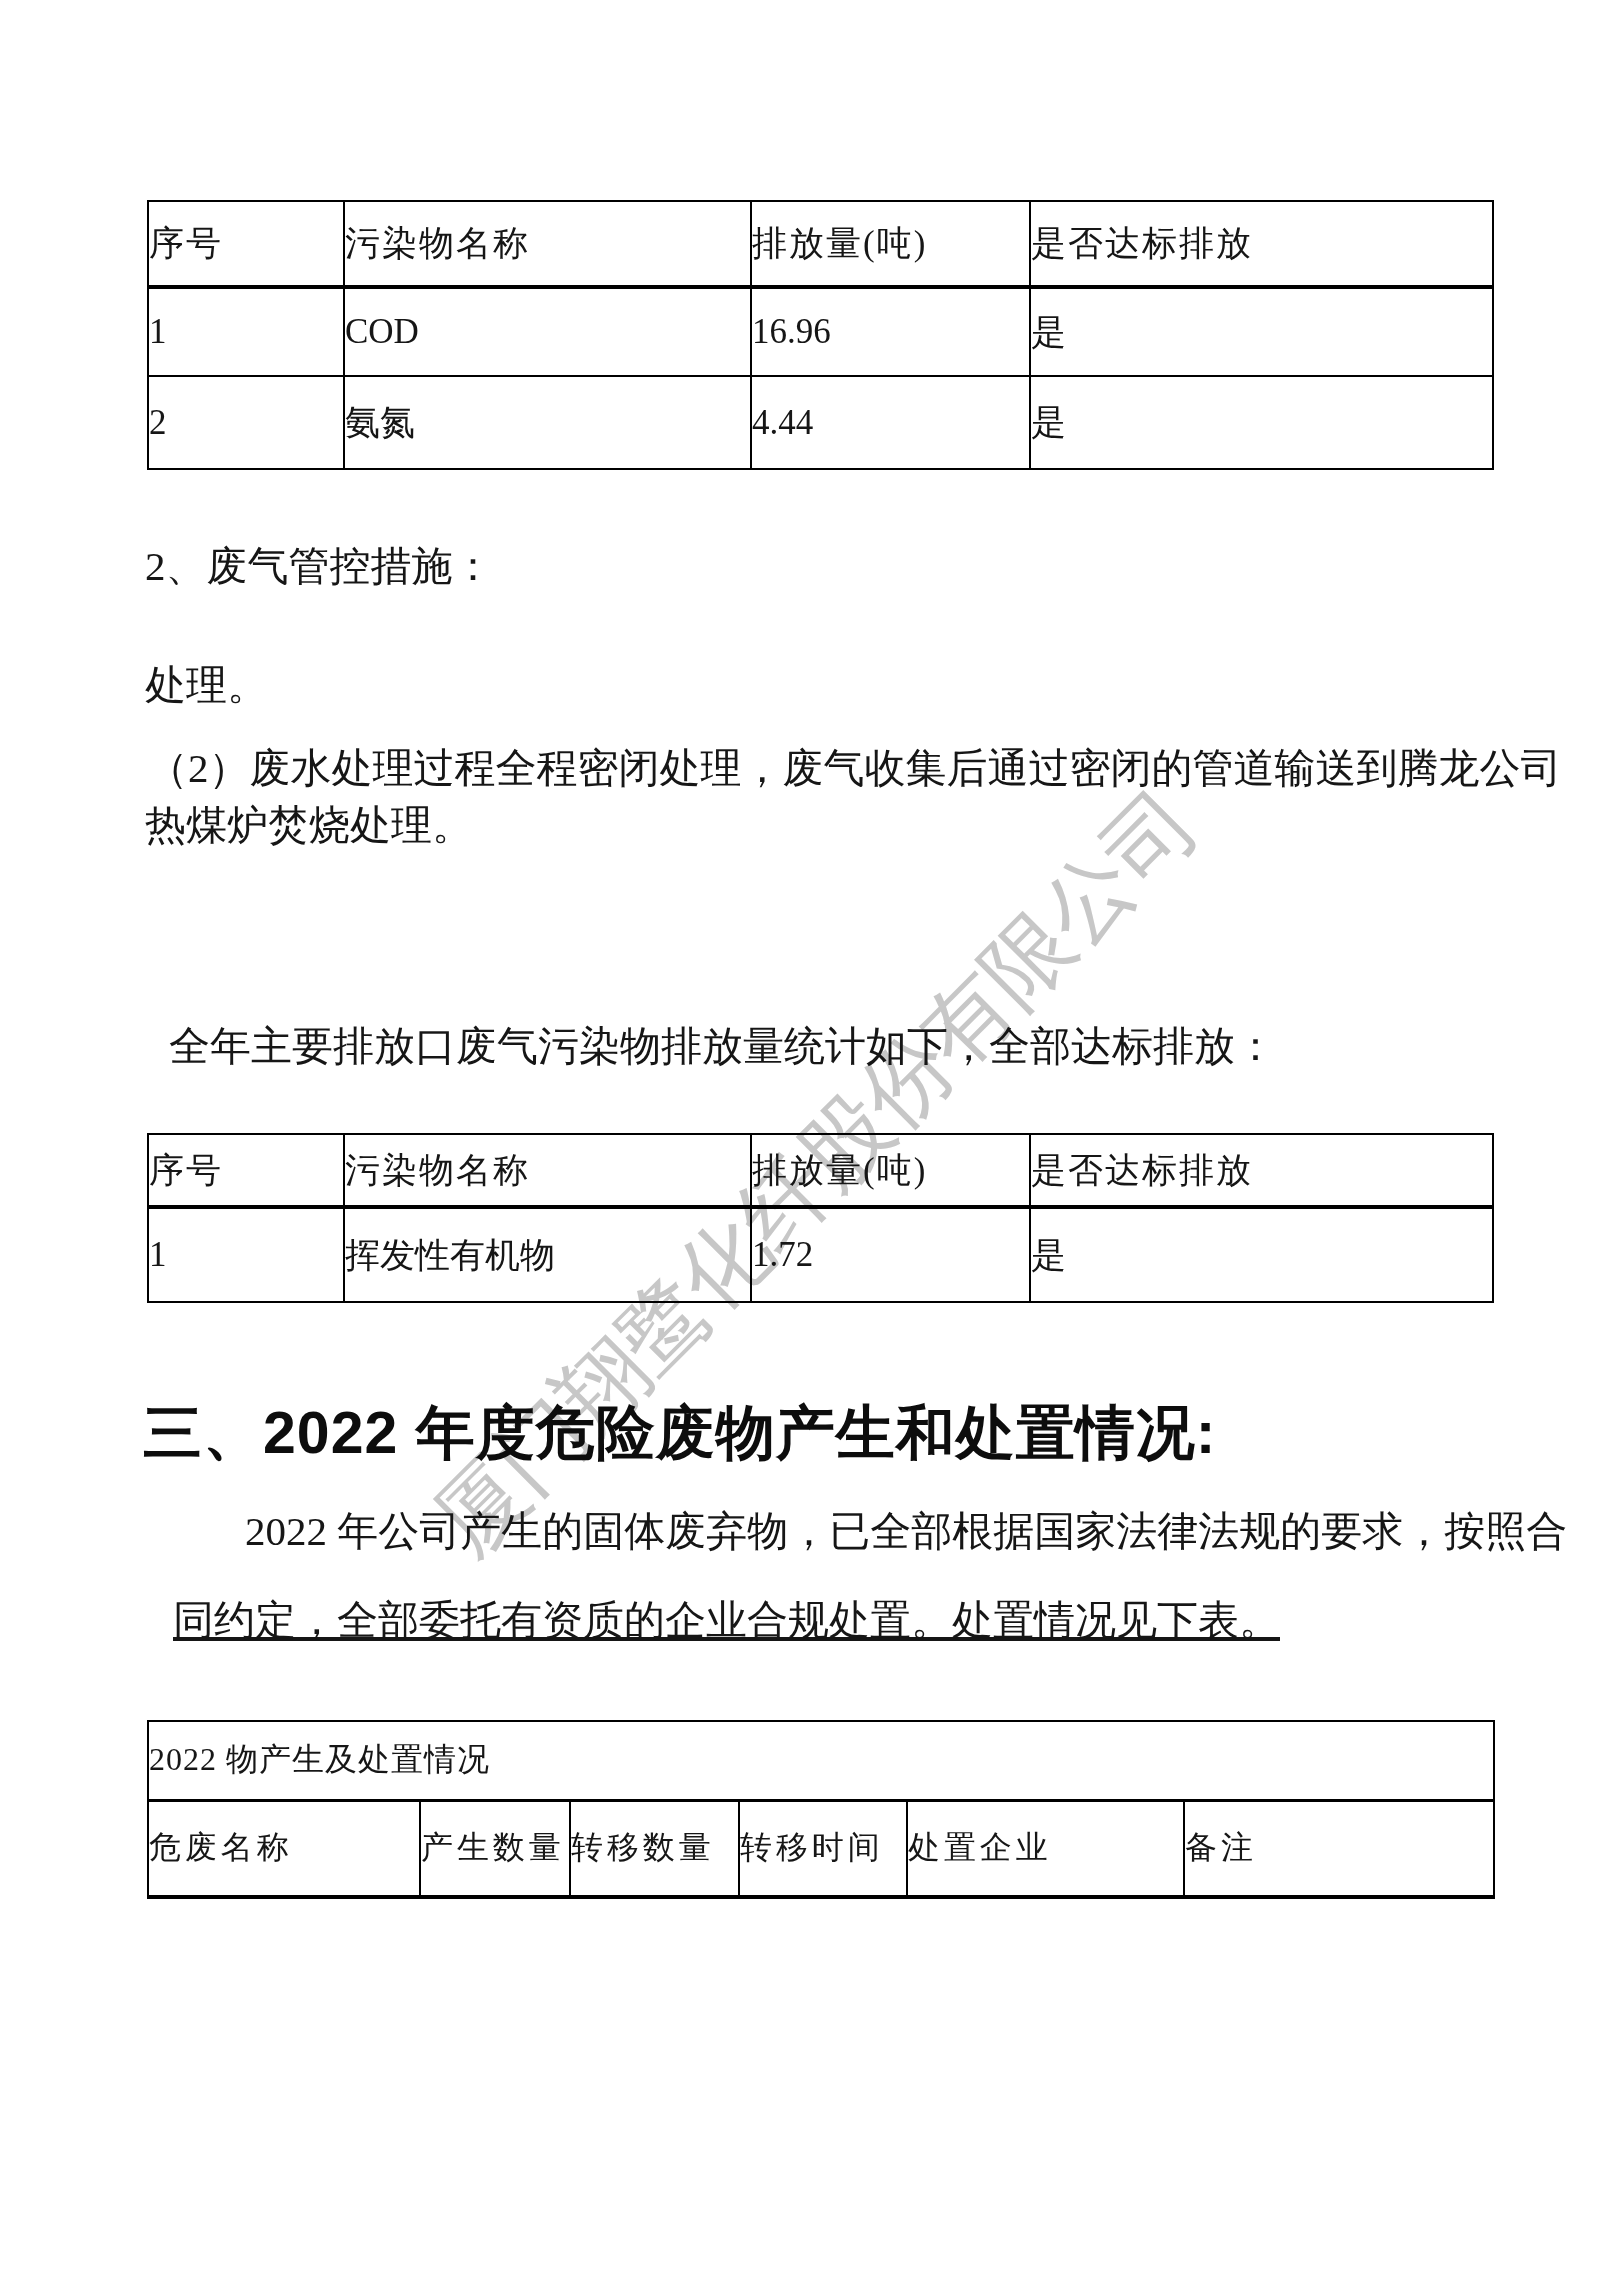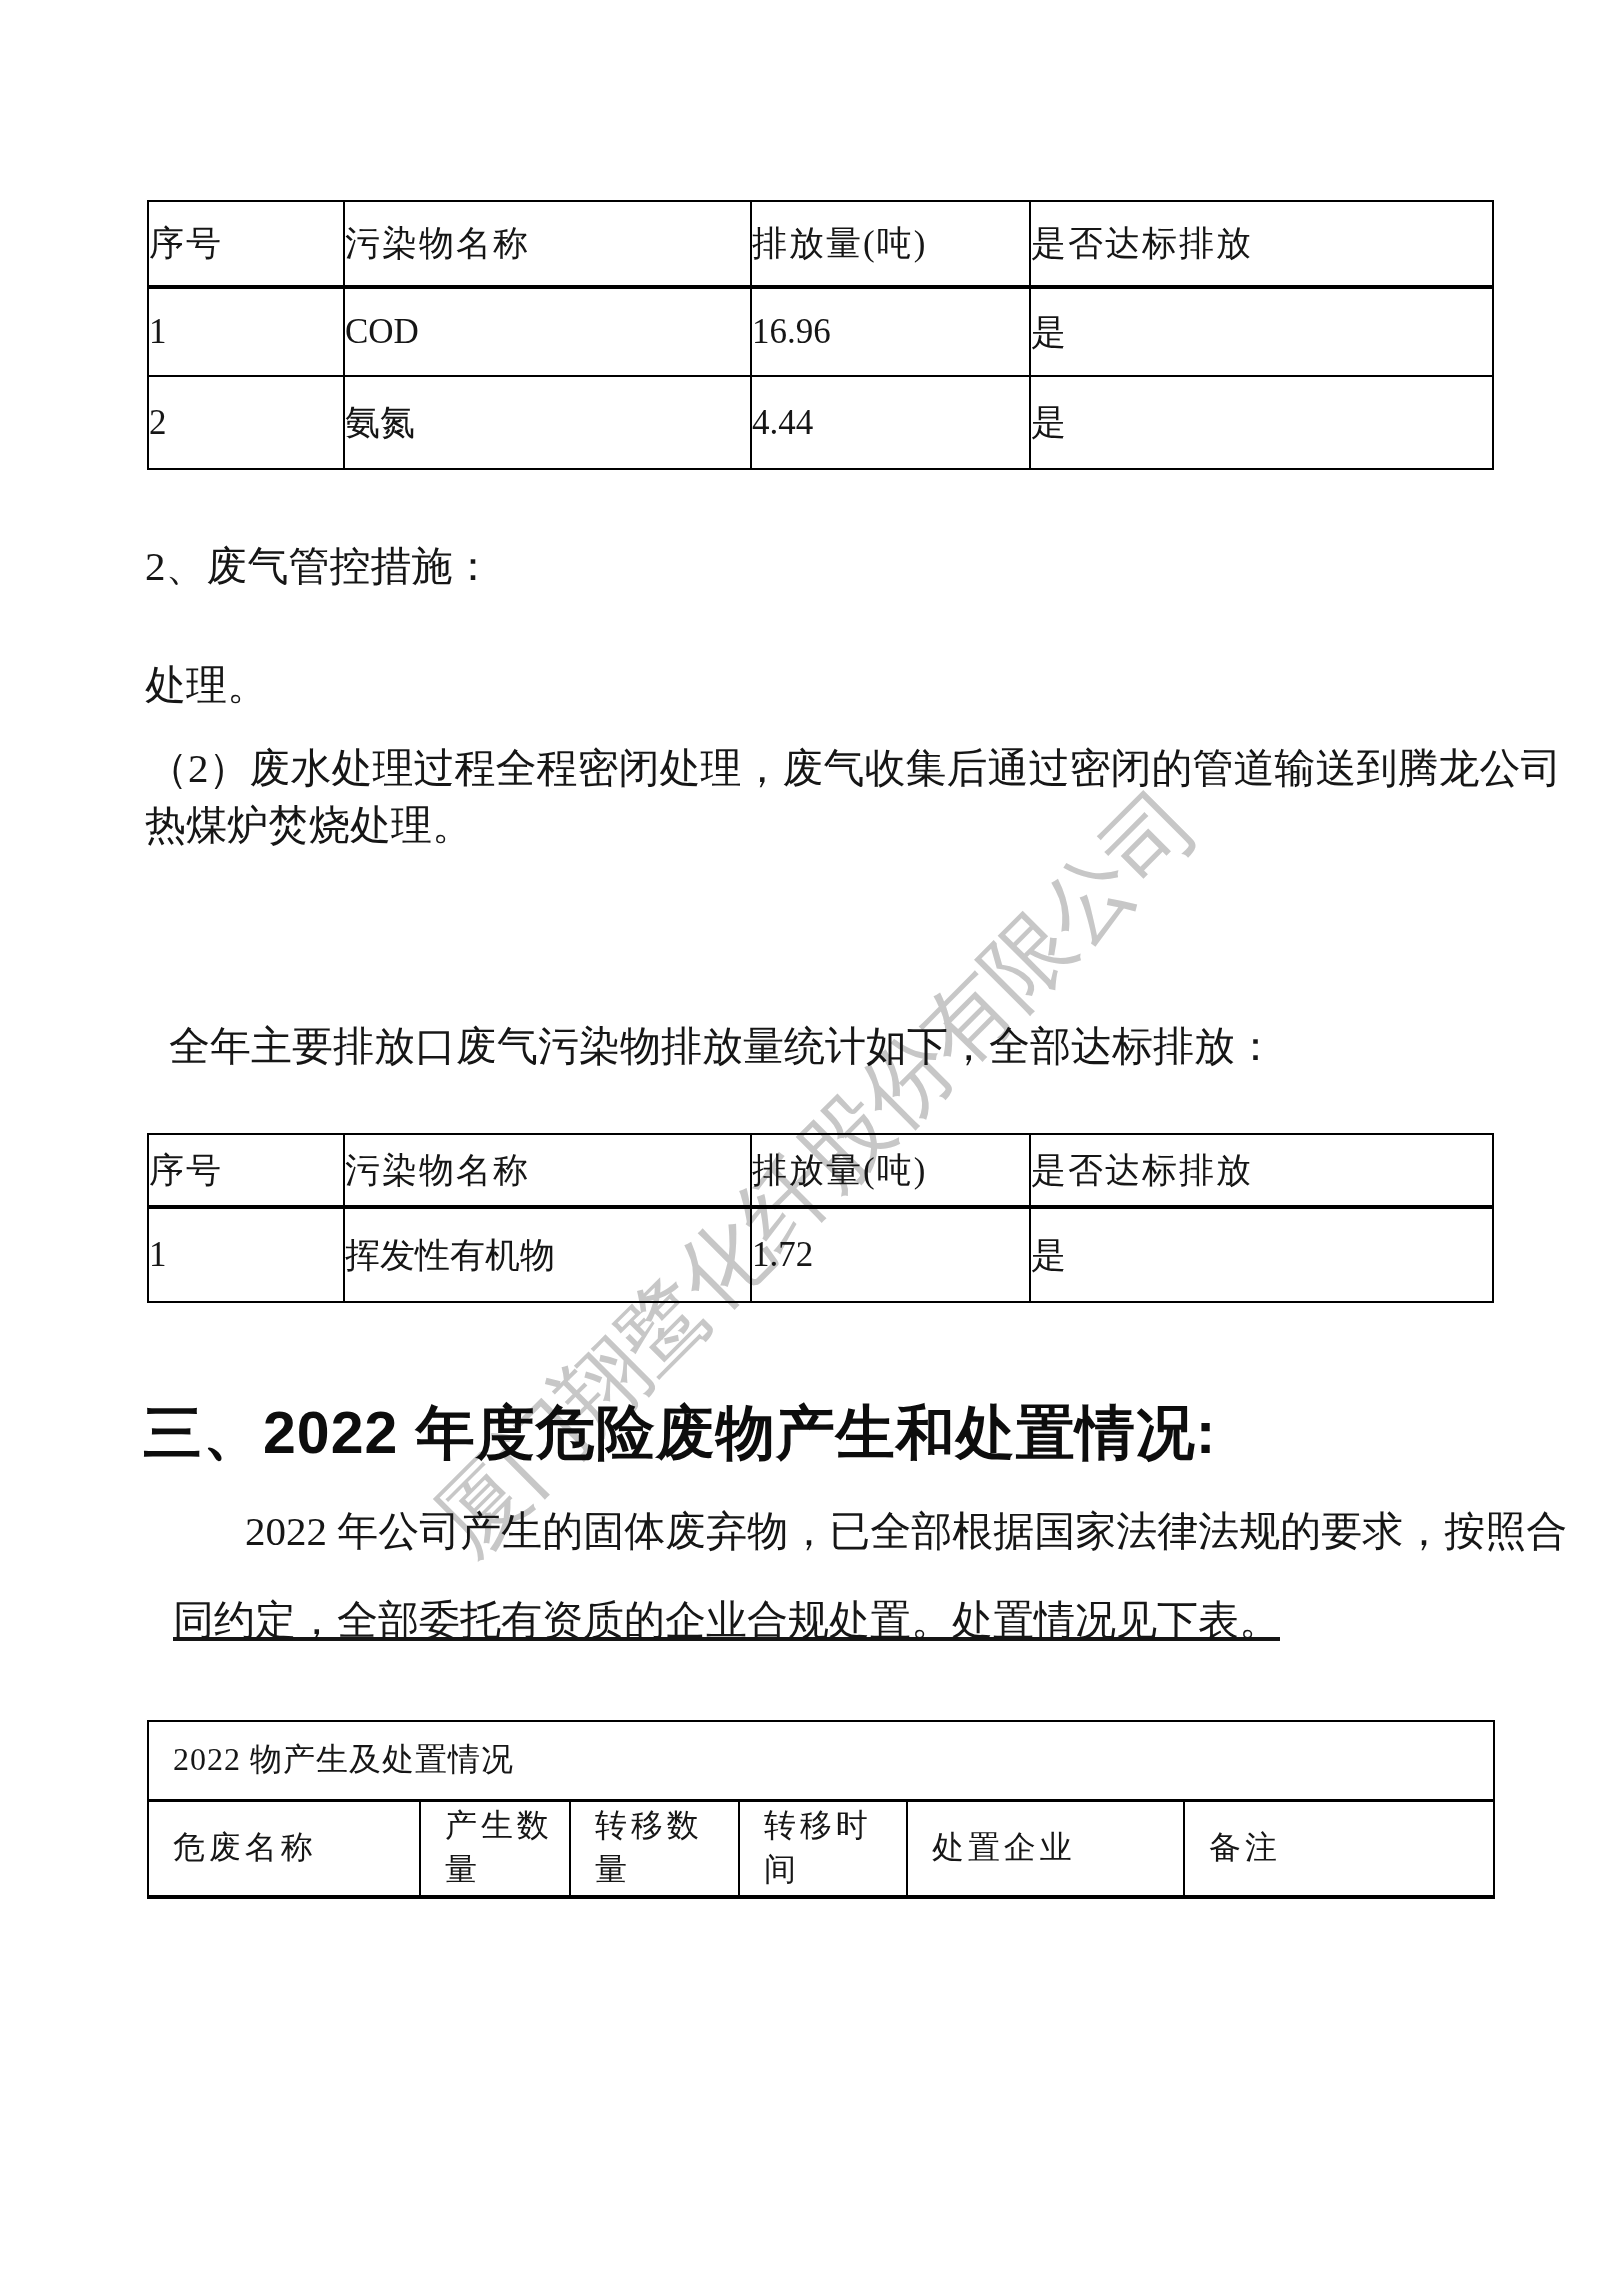--- a/index.html
+++ b/index.html
@@ -58,7 +58,7 @@
     border-bottom-width:4.9px;
     letter-spacing:2px;
   }
-  table.t3 td{font-size:32px;padding-left:24px;}
+  table.t3 td{font-size:32px;}
   table.t3 tr.hdr td{letter-spacing:3.9px;}
   table.t3 tr.title td{border-bottom-width:3.9px;letter-spacing:1px;}
   .two-line{white-space:pre-line;line-height:1.75;}

